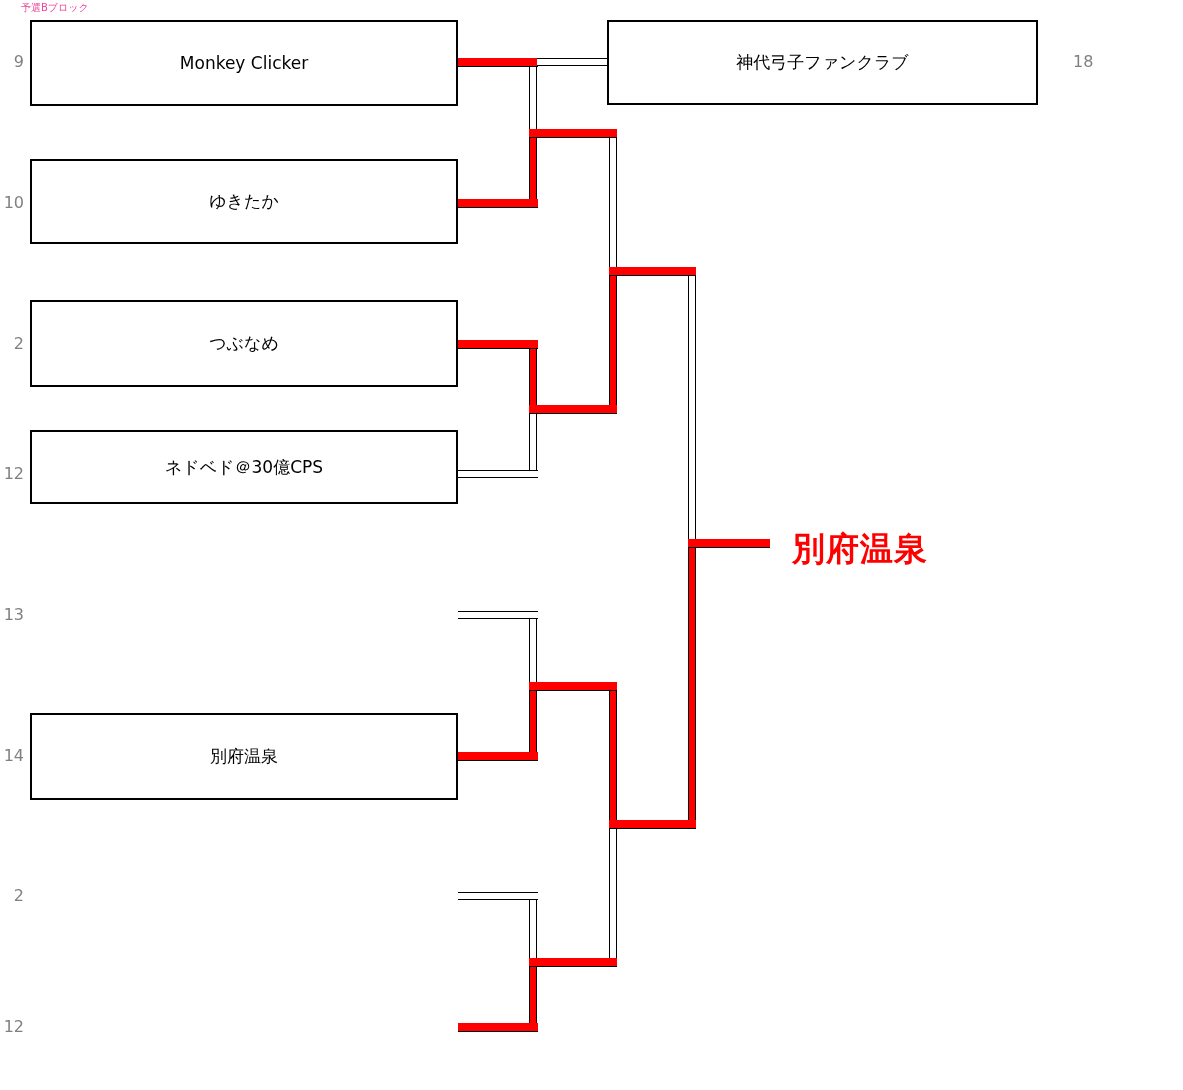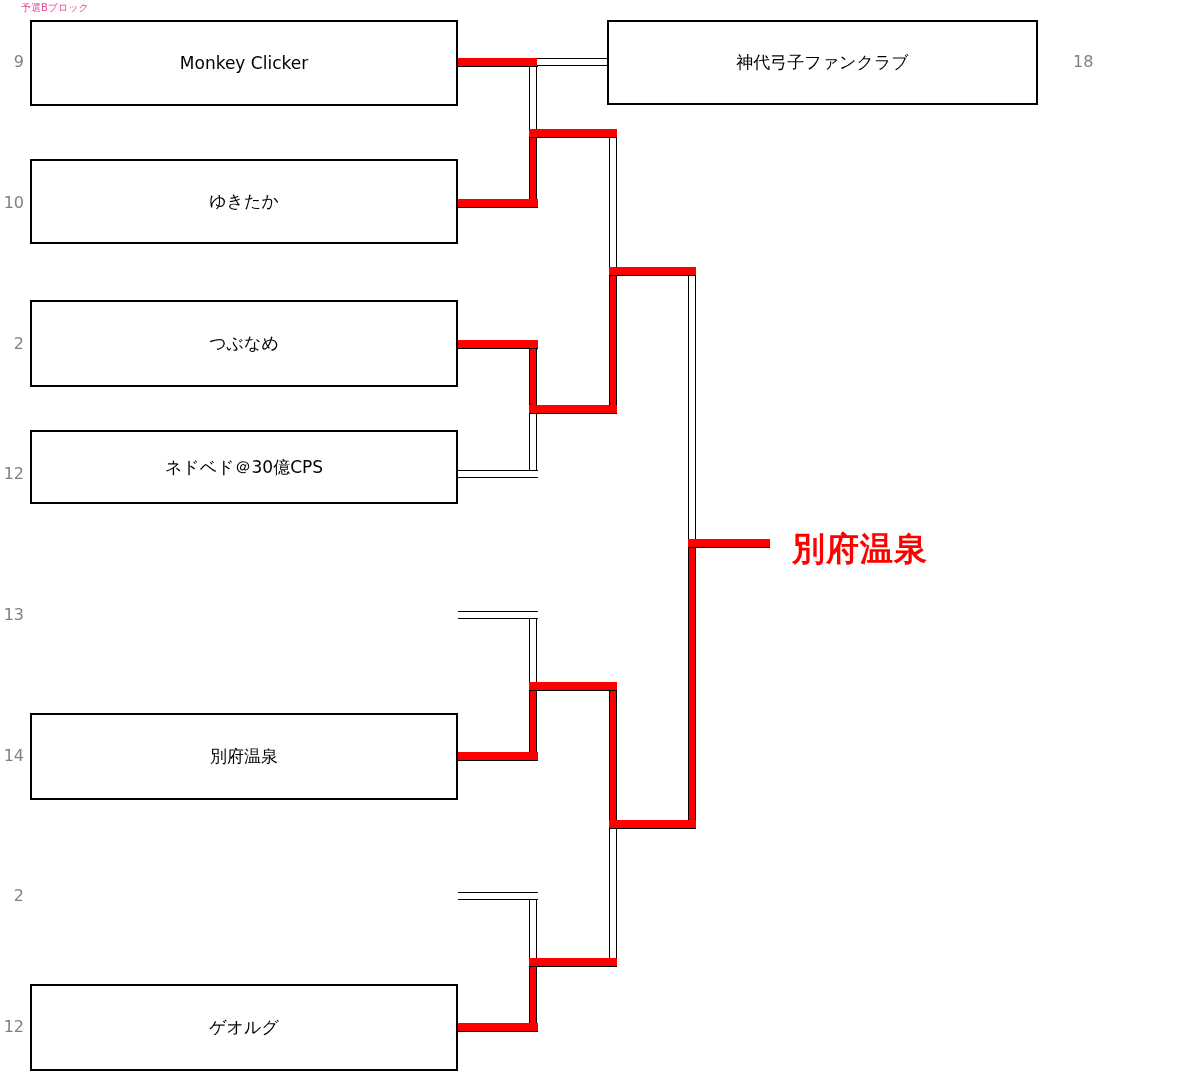--- a/index.html
+++ b/index.html
@@ -100,9 +100,6 @@
   <div class="ebox" style="top:713px;height:87px">
     <span>別府温泉</span>
   </div>
-  <div class="ebox" style="top:984px;height:87px">
-    <span>ゲオルグ</span>
-  </div>
   <div class="ebox playin" style="top:20px;height:85px">
     <span>神代弓子ファンクラブ</span>
   </div>

